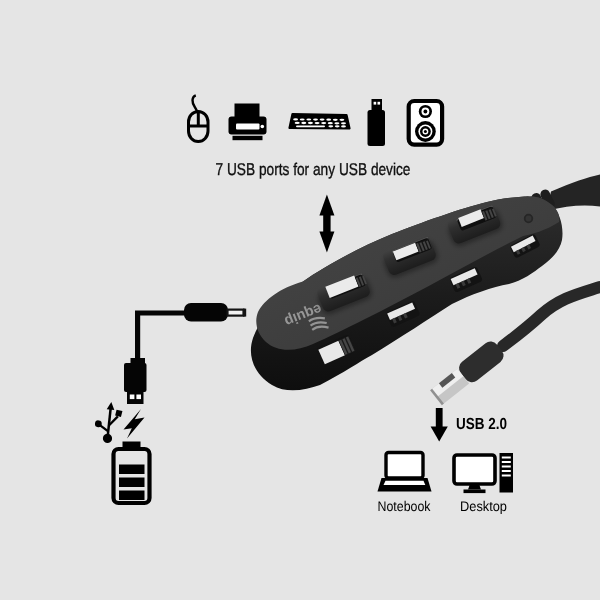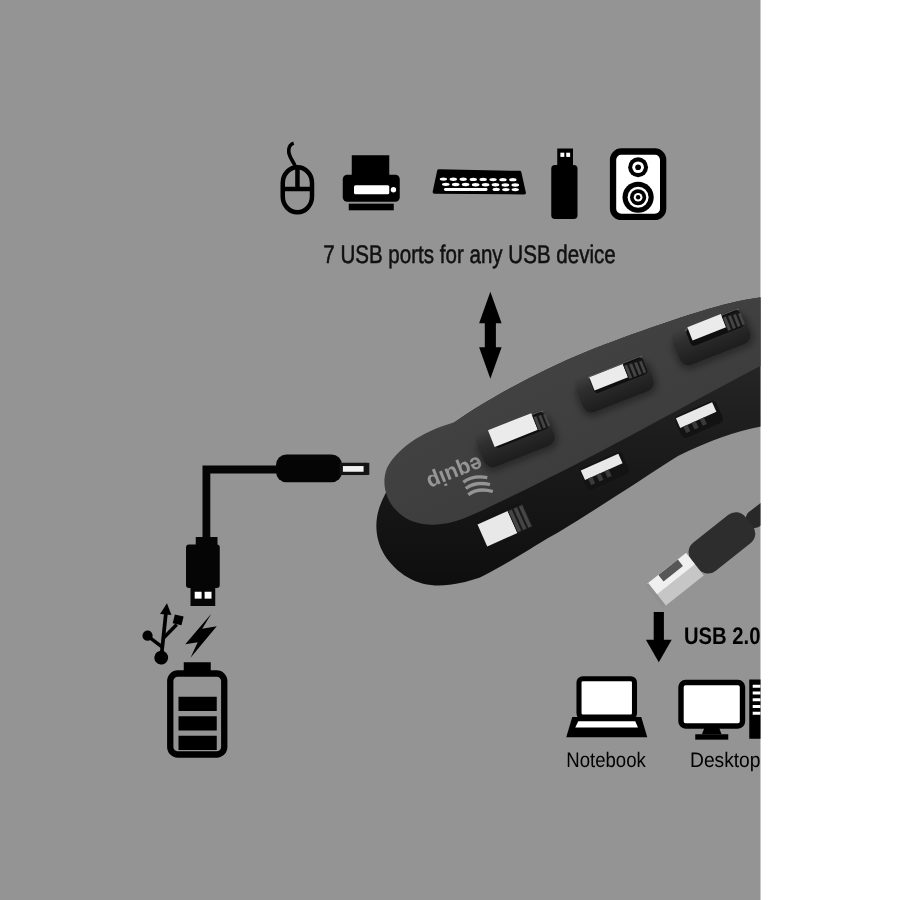--- a/index.html
+++ b/index.html
@@ -3,7 +3,7 @@
 <meta charset="utf-8">
 <style>
   html,body{margin:0;padding:0;background:#fff;}
-  #stage{position:relative;width:507px;height:600px;background:#14b8a6;overflow:hidden;filter:grayscale(1);
+  #stage{position:relative;width:600px;height:600px;background:#e5e5e5;overflow:hidden;filter:grayscale(1);
          font-family:"Liberation Sans", sans-serif;}
   svg{position:absolute;top:0;left:0;} text{text-rendering:geometricPrecision;}
 </style>

